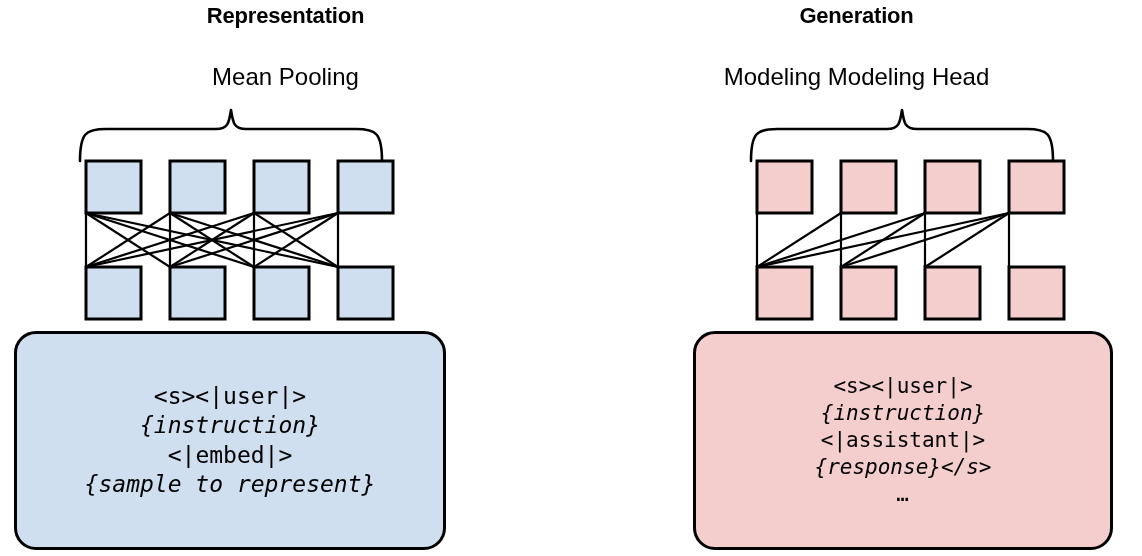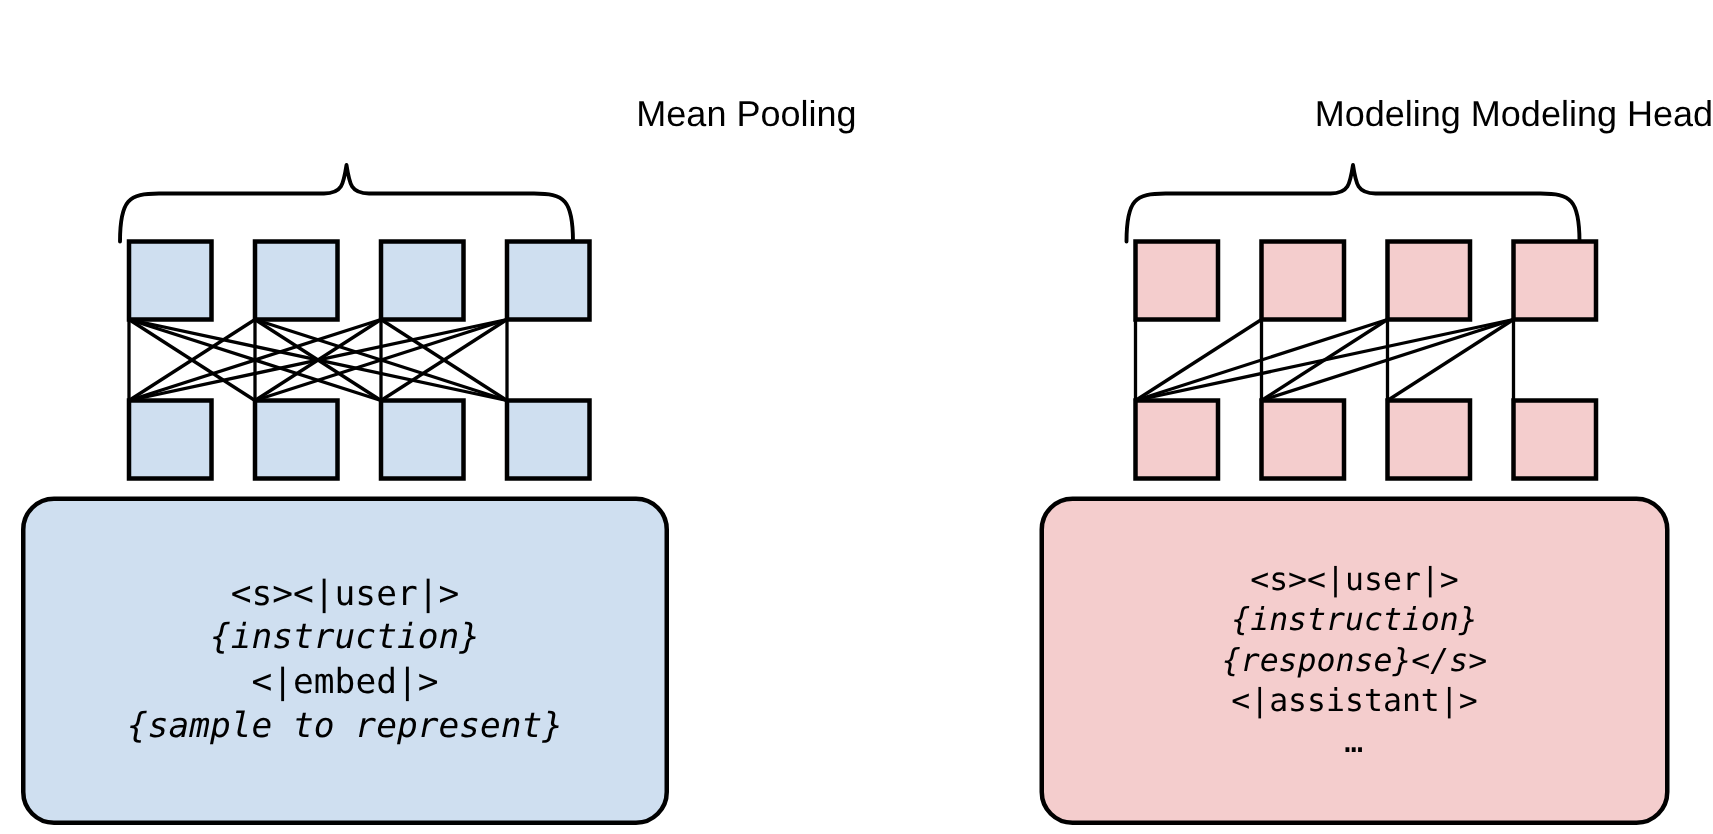--- a/index.html
+++ b/index.html
@@ -97,6 +97,7 @@
 
 <div class="panel" id="panel-representation">
 
+  <div class="panel-title">Representation</div>
 
   <div class="panel-subtitle">Mean Pooling</div>
 

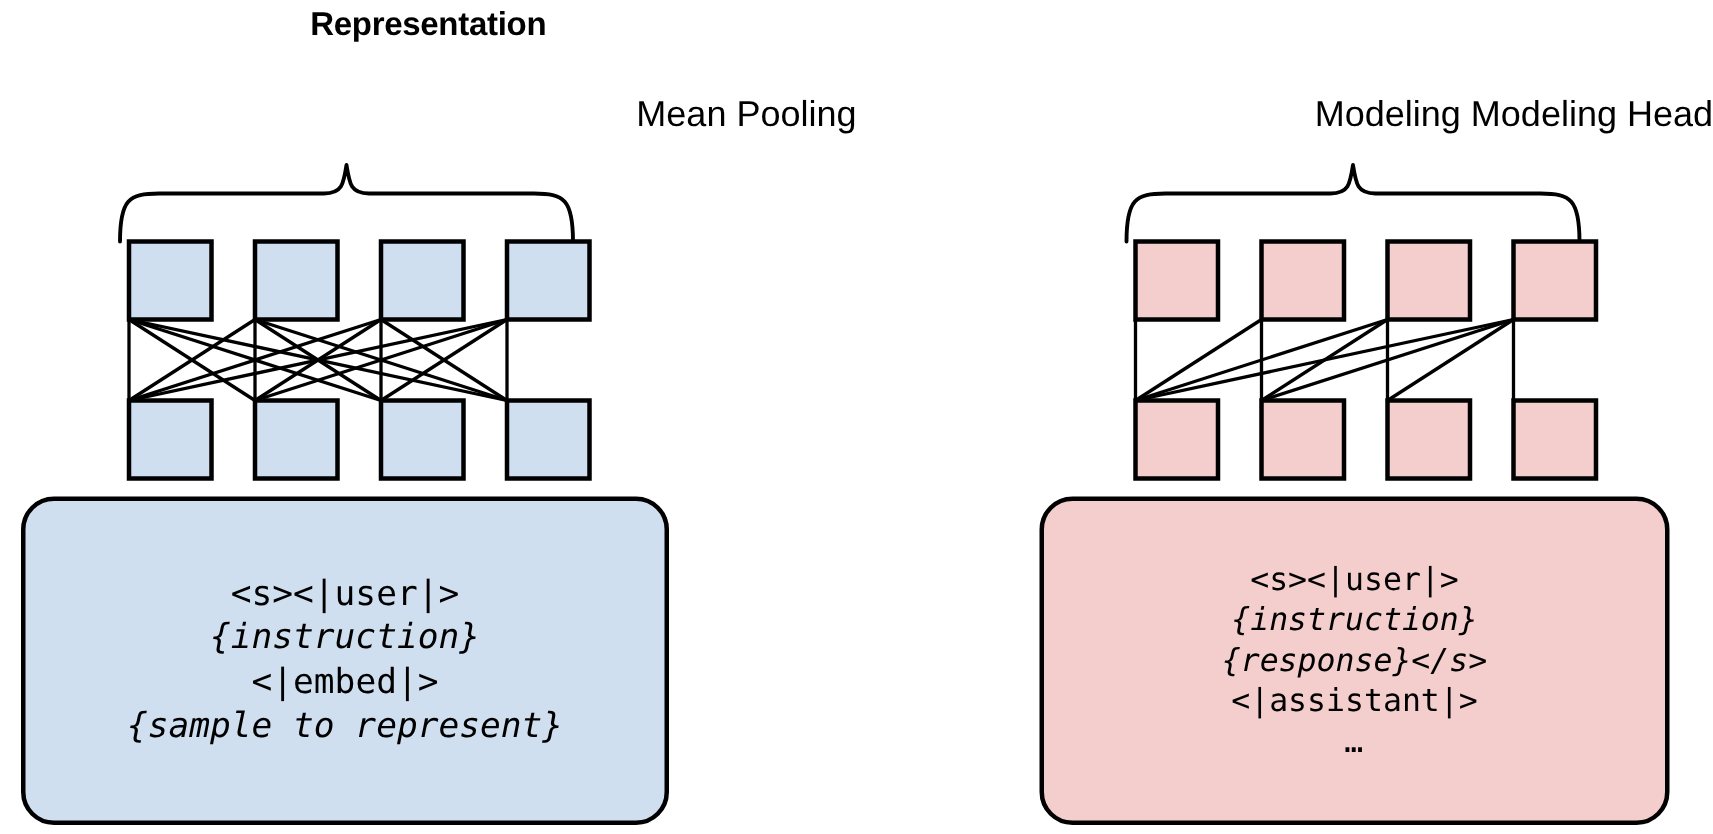--- a/index.html
+++ b/index.html
@@ -157,6 +157,7 @@
 
 <div class="panel" id="panel-generation">
 
+  <div class="panel-title">Generation</div>
 
   <div class="panel-subtitle">Modeling Modeling Head</div>
 

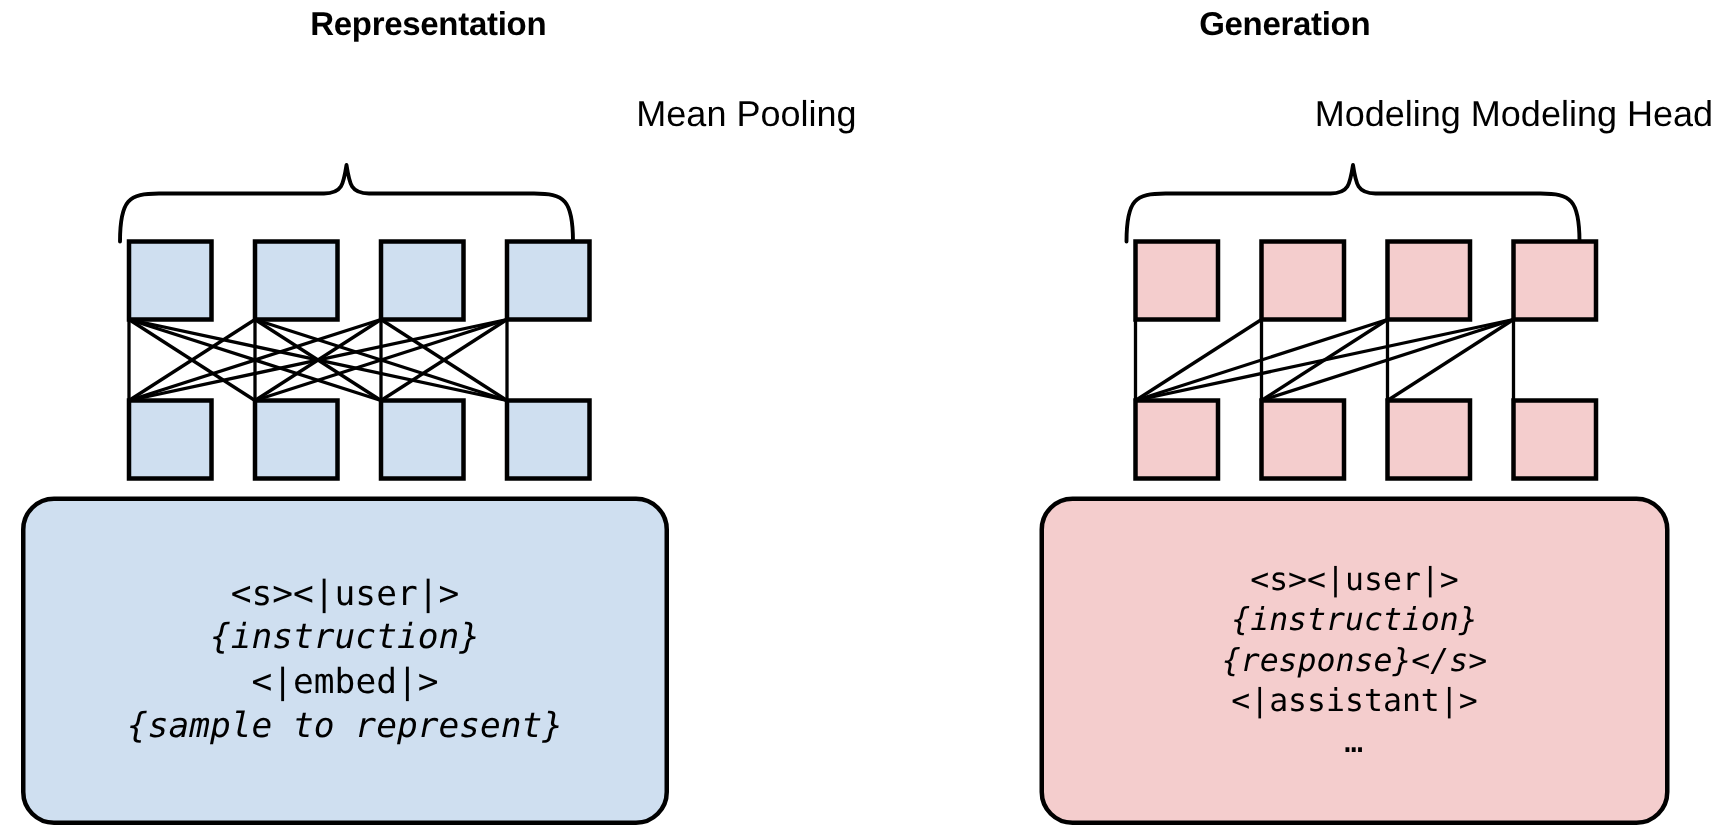--- a/index.html
+++ b/index.html
@@ -41,7 +41,7 @@
     position: absolute;
     left: 0;
     width: 100%;
-    text-align: right;
+    text-align: center;
     font-size: 24px;
     font-weight: normal;
     white-space: nowrap;

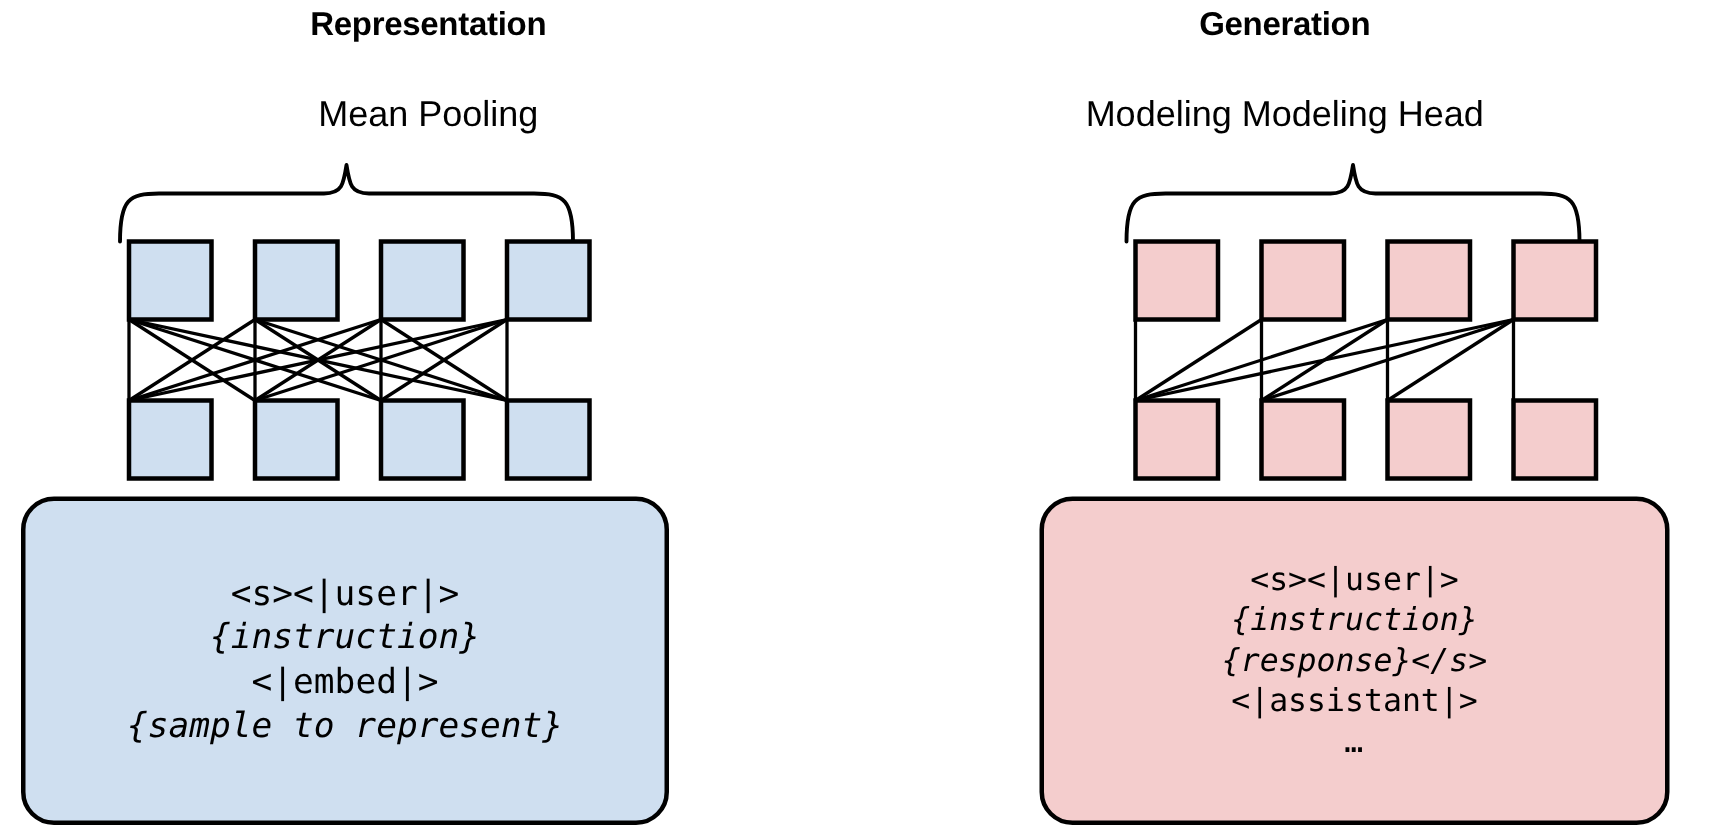--- a/index.html
+++ b/index.html
@@ -202,8 +202,8 @@
   <div class="token-box" id="prompt-box-generation">
     <div class="prompt-line">&lt;s&gt;&lt;|user|&gt;</div>
     <div class="prompt-line italic">{instruction}</div>
+    <div class="prompt-line">&lt;|assistant|&gt;</div>
     <div class="prompt-line italic">{response}&lt;/s&gt;</div>
-    <div class="prompt-line">&lt;|assistant|&gt;</div>
     <div class="prompt-line ellipsis">…</div>
   </div>
 </div>

